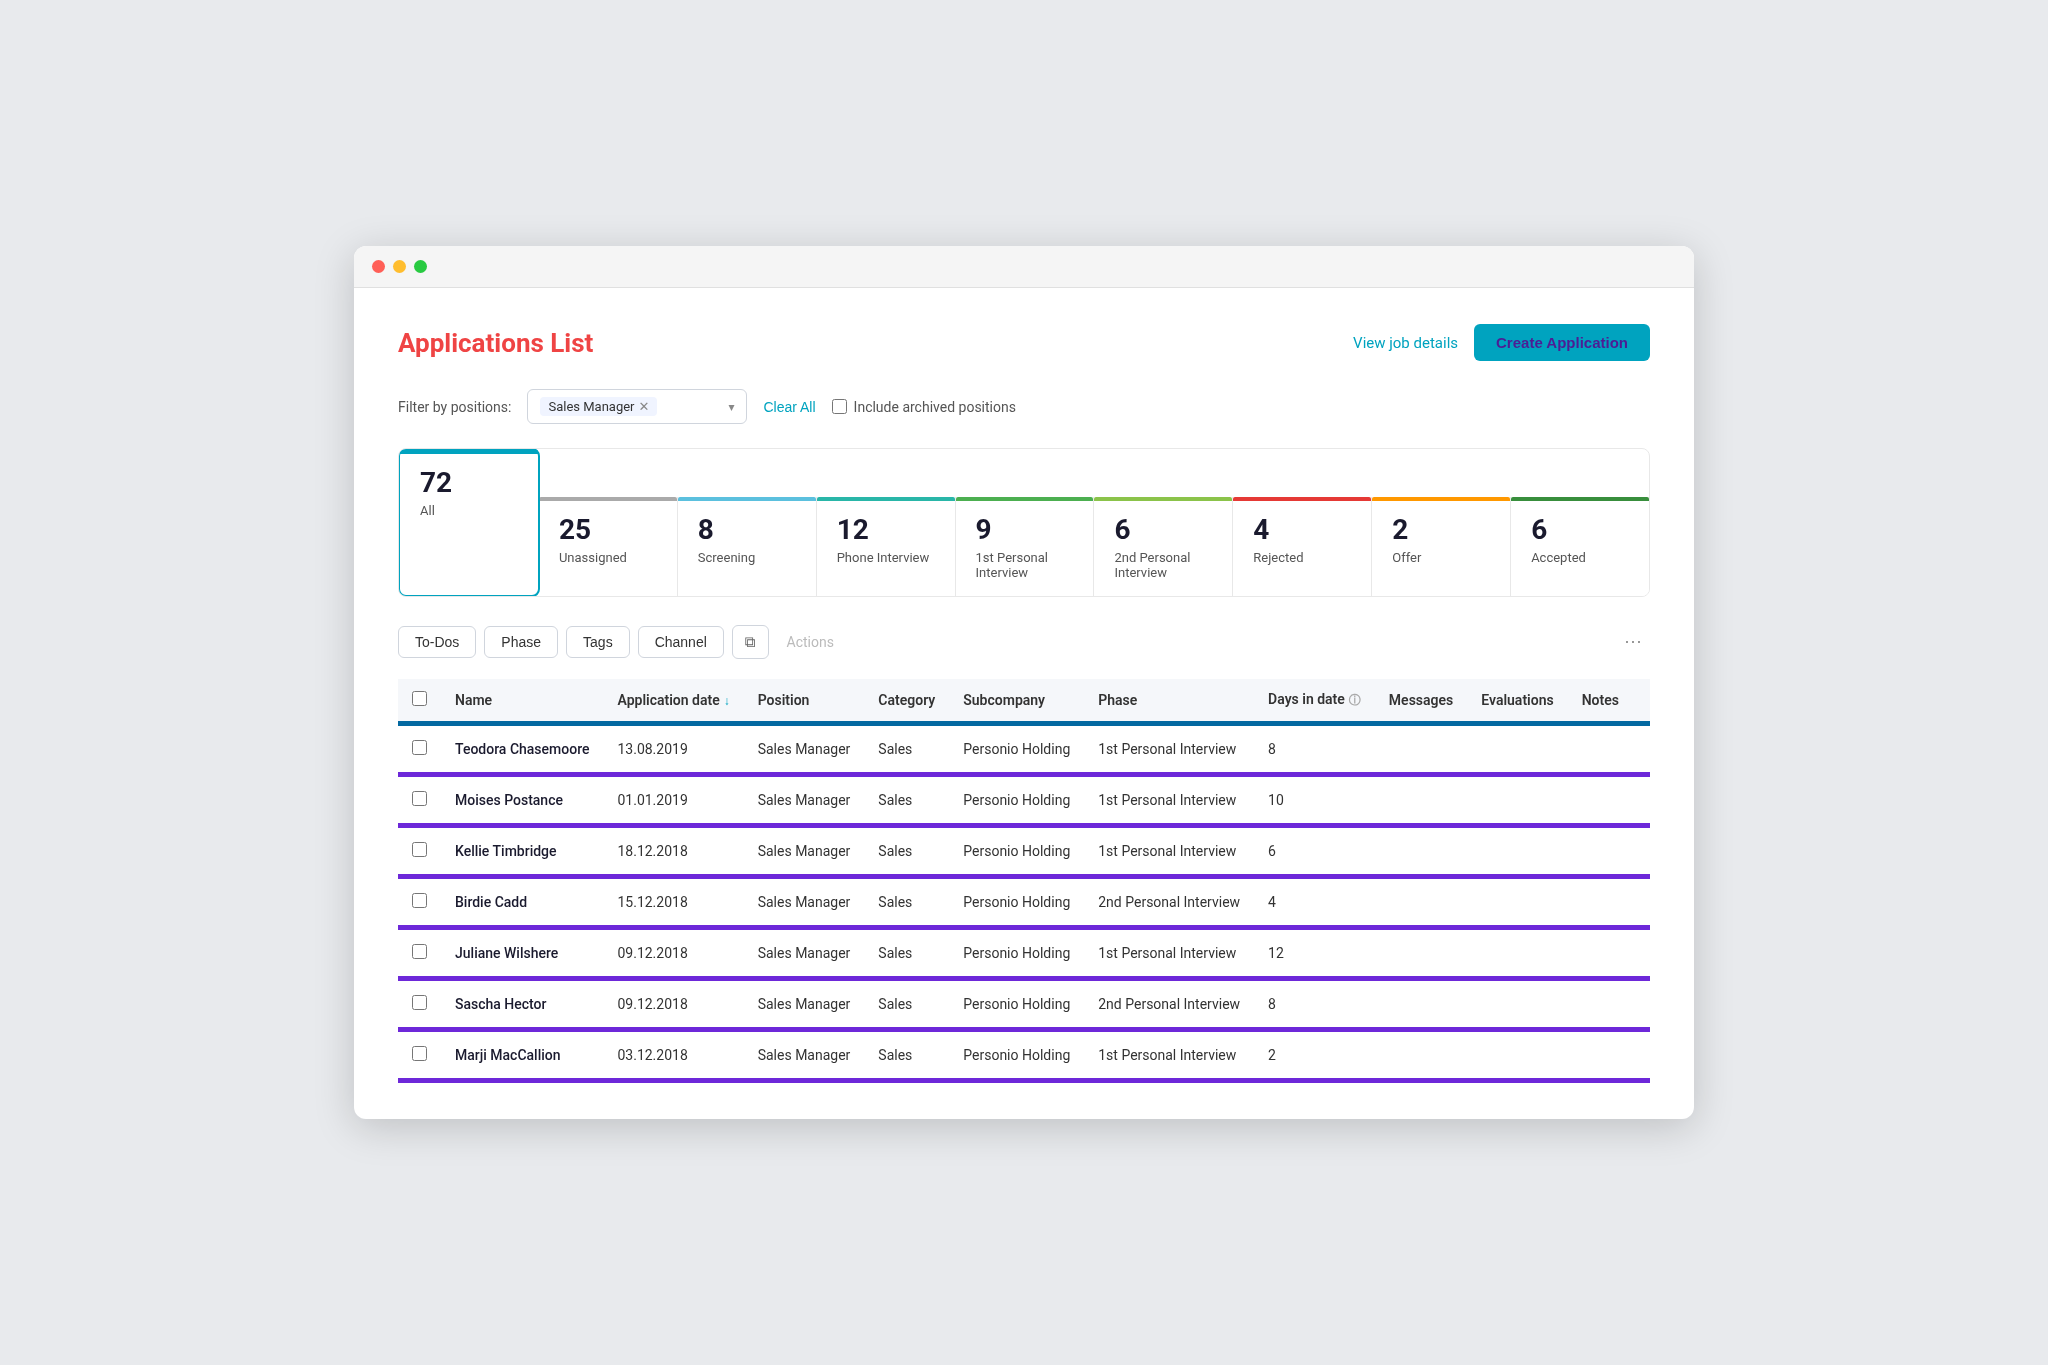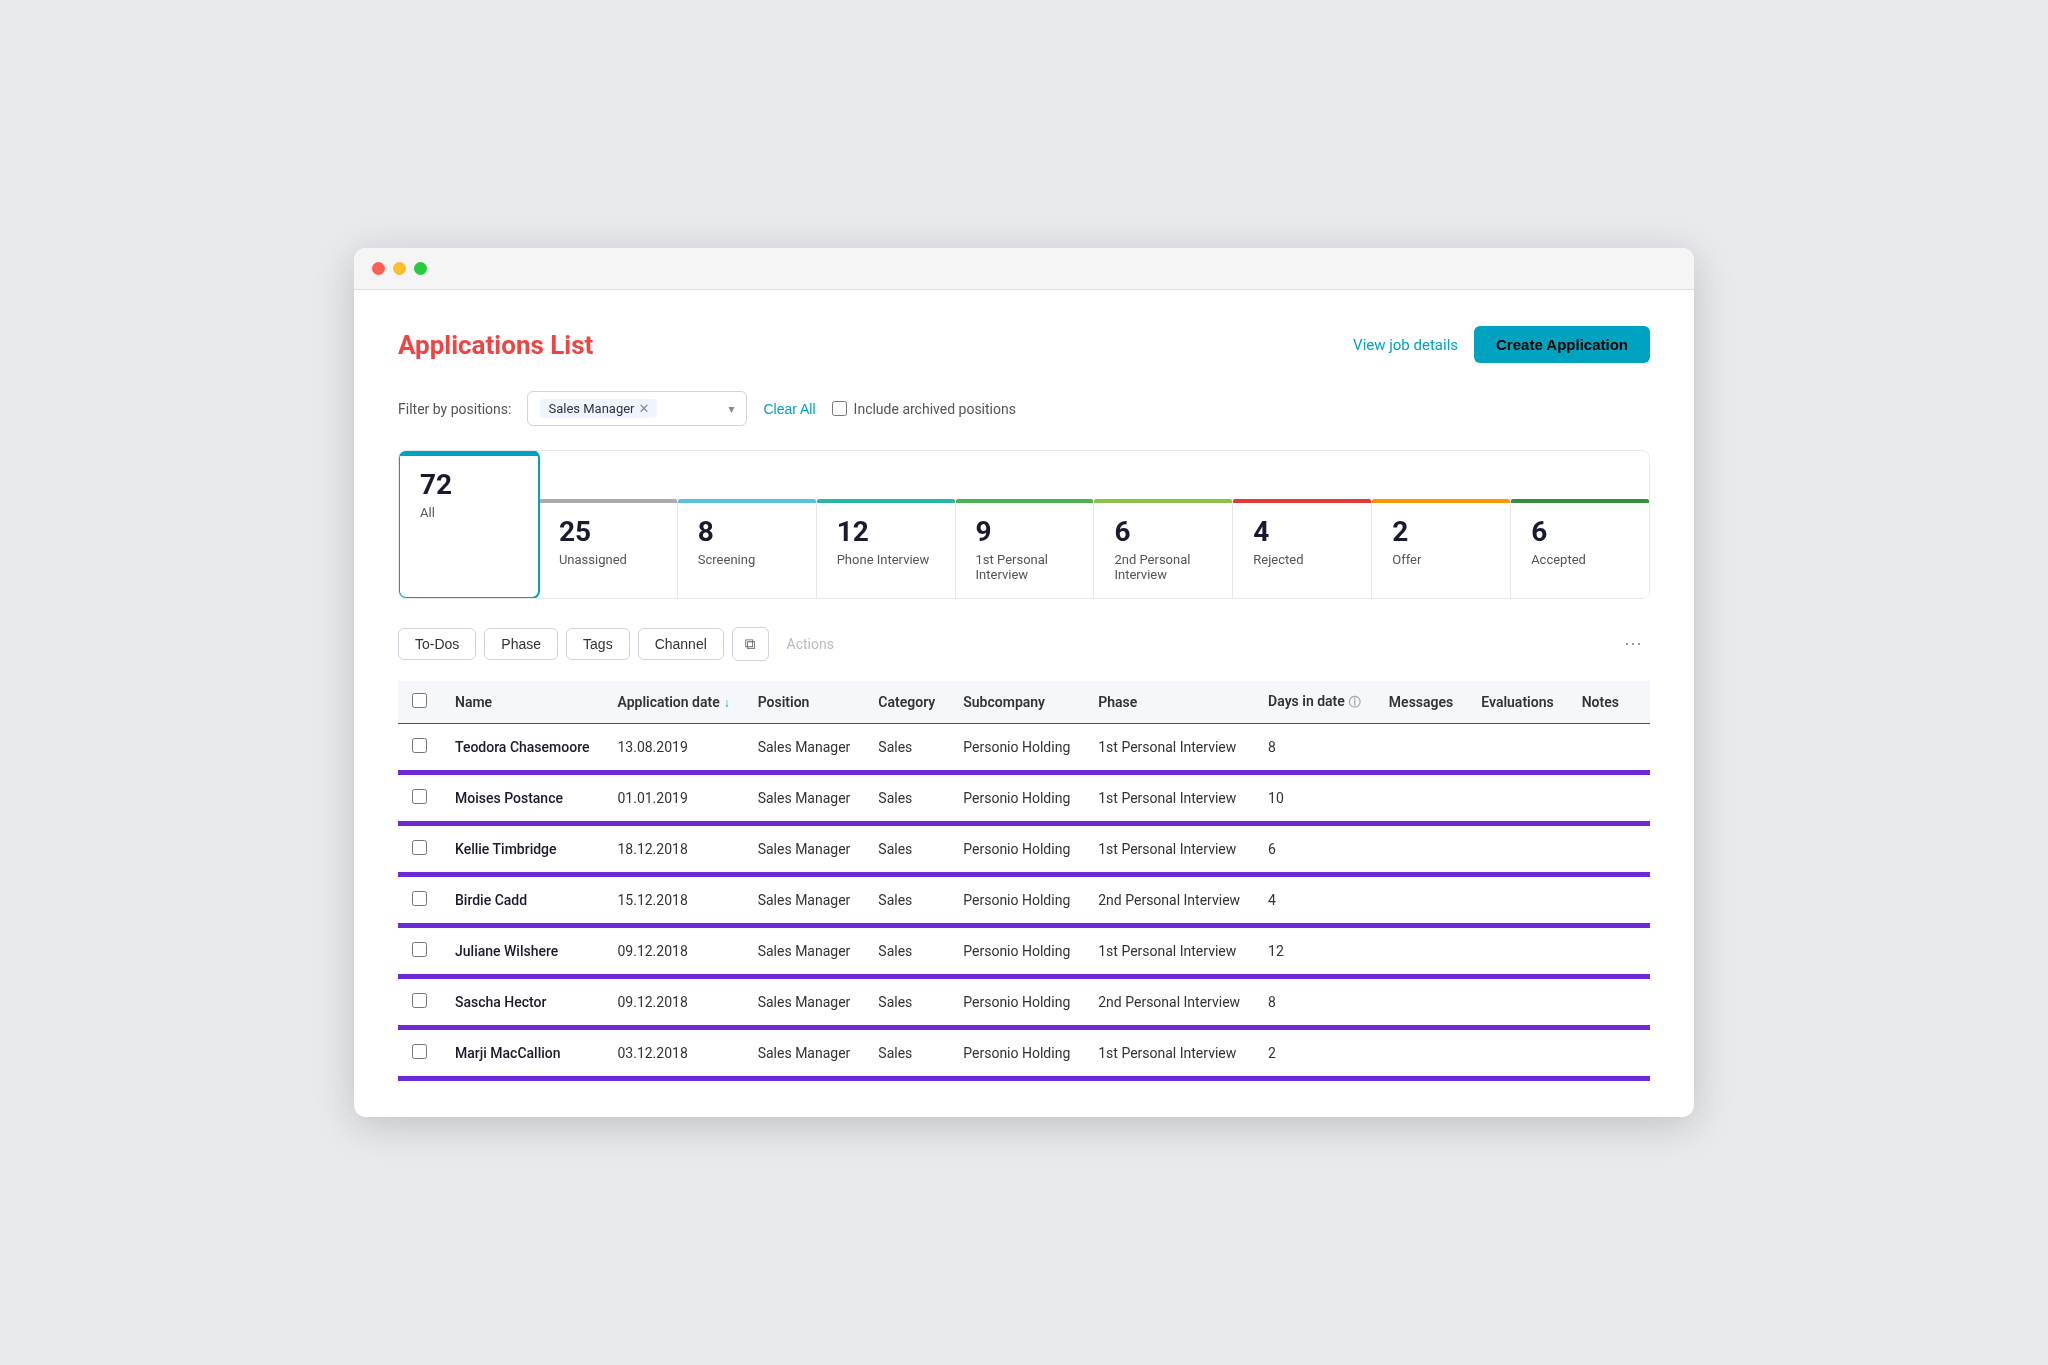--- a/index.html
+++ b/index.html
@@ -61,7 +61,7 @@
     }
     .create-btn {
       background: #00a3bf;
-      color: #000000;
+      color: #4c1d95;
       border: none;
       border-radius: 6px;
       padding: 10px 22px;

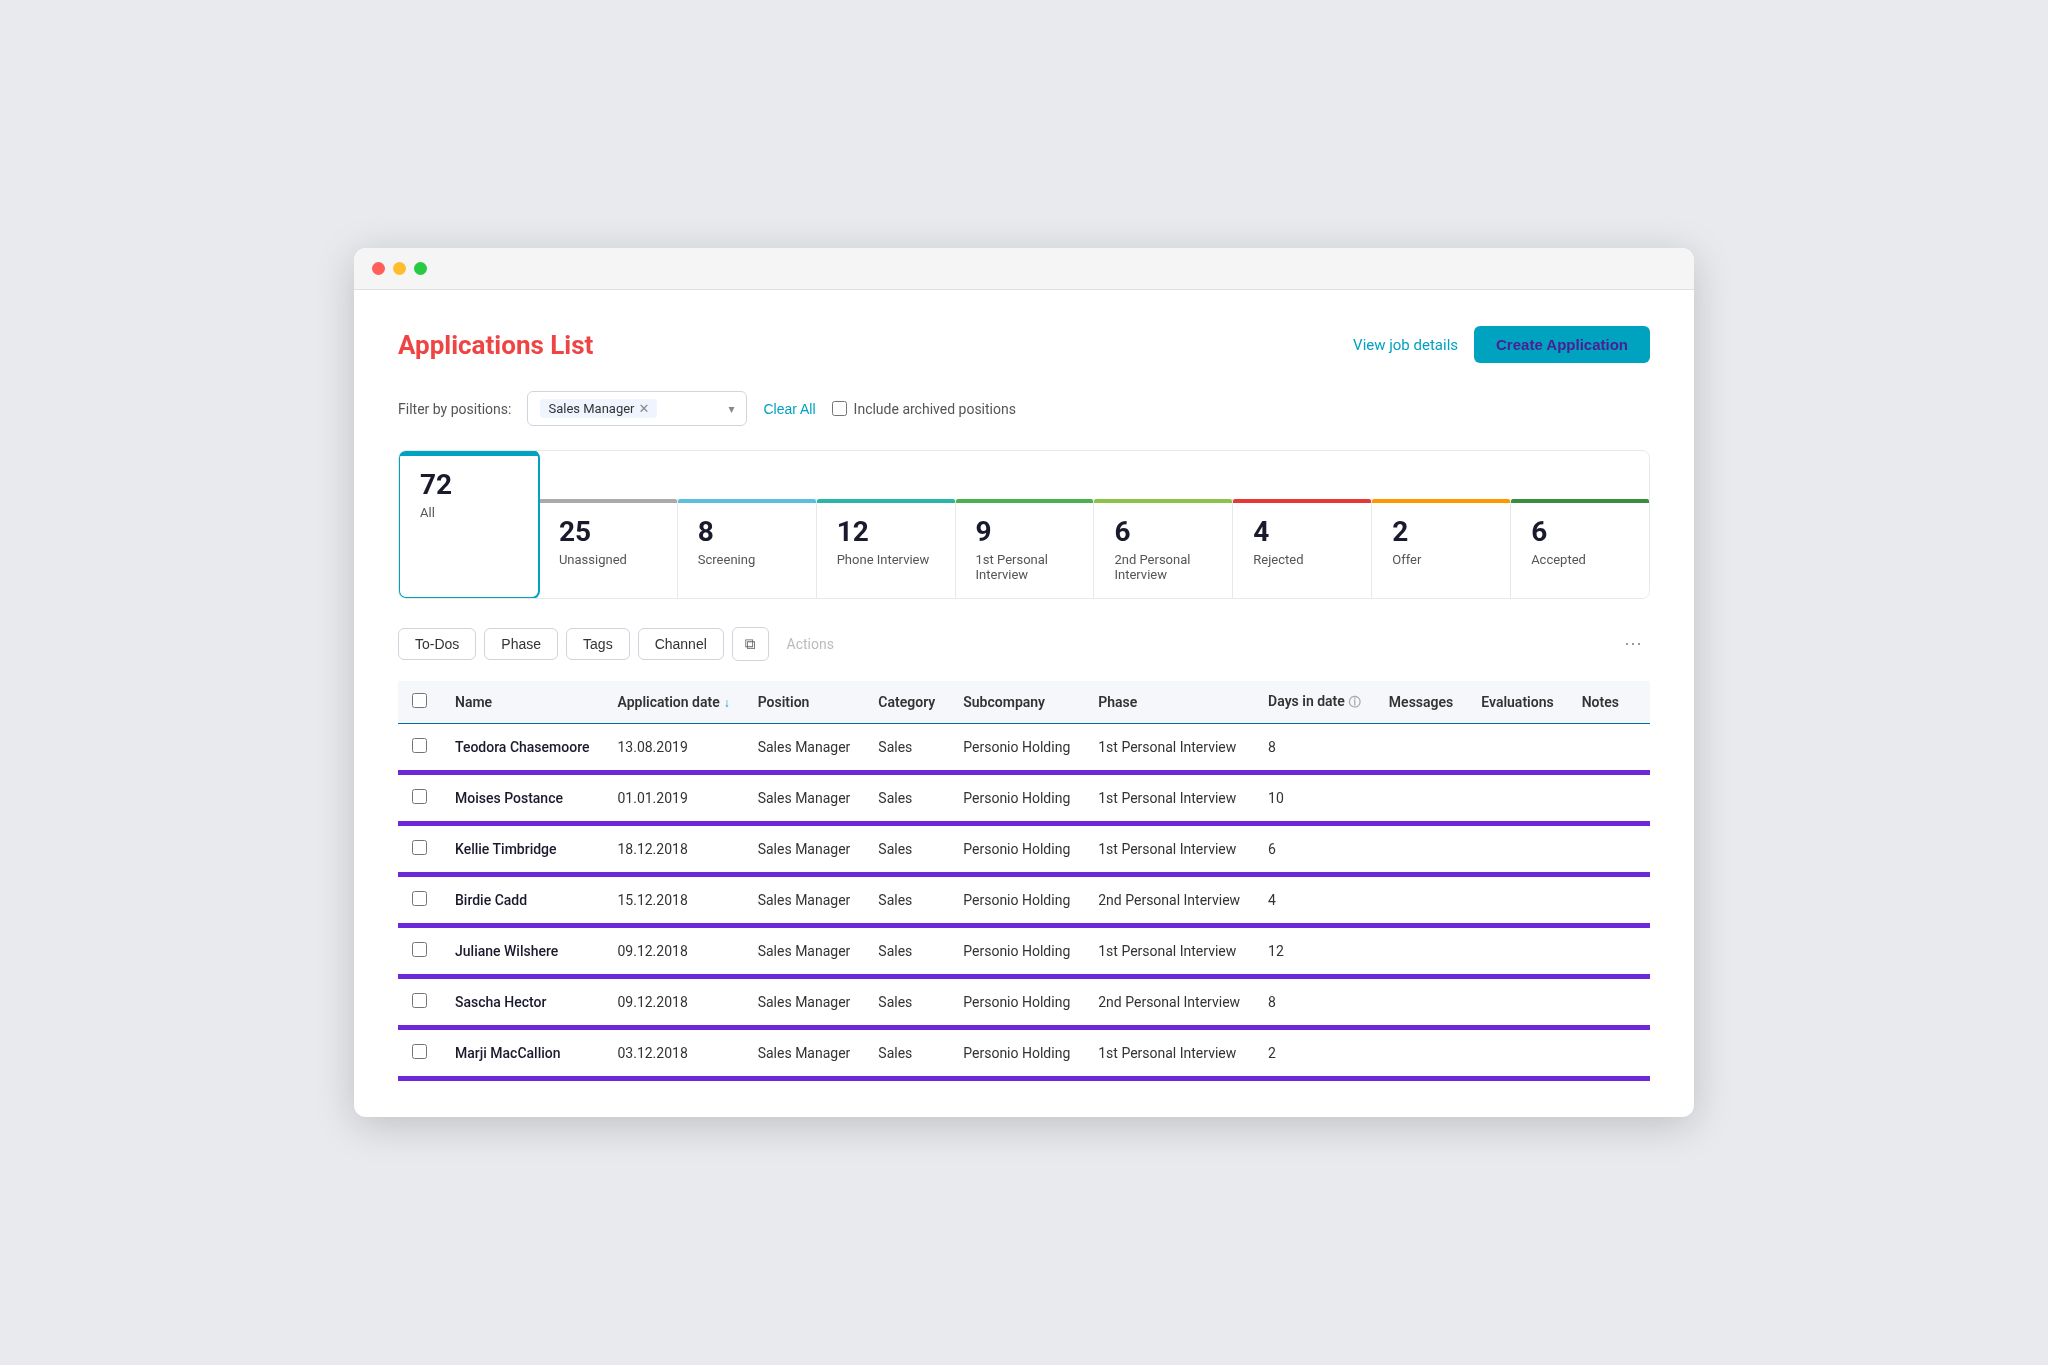--- a/index.html
+++ b/index.html
@@ -230,7 +230,7 @@
     }
     thead tr {
       background: #f5f7fa;
-      border-bottom: 1px solid #0369a1;
+      border-bottom: 5px solid #0369a1;
     }
     thead th {
       padding: 12px 14px;

